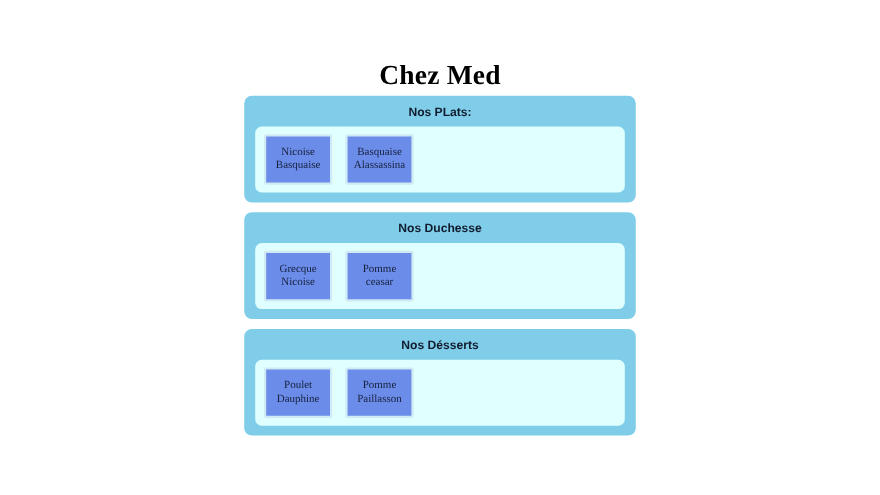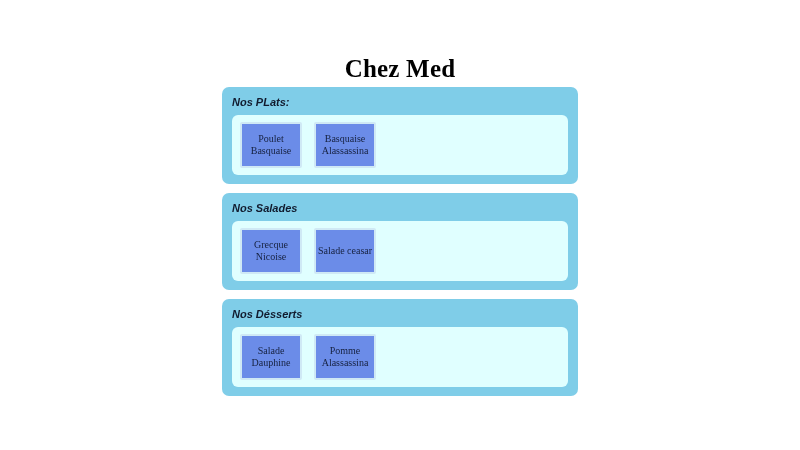--- a/index.html
+++ b/index.html
@@ -55,14 +55,13 @@
   }
 
   .section-title {
-    text-align: left;
+    text-align: center;
     font-family: "Liberation Sans", "DejaVu Sans", sans-serif;
     font-size: 11px;
     font-weight: bold;
     color: #111b2e;
     line-height: 15px;
     padding: 2px 0 5px 0;
-    font-style: italic;
   }
 
   .items-panel {

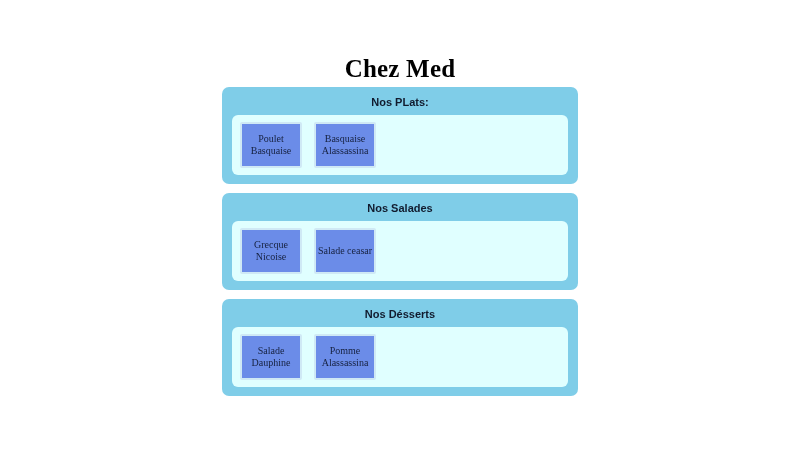--- a/index.html
+++ b/index.html
@@ -109,7 +109,7 @@
     <div class="section">
       <div class="section-title">Nos PLats:</div>
       <div class="items-panel">
-        <div class="item-card">Poulet Basquaise</div>
+        <div class="item-card">Nicoise Basquaise</div>
         <div class="item-card">Basquaise Alassassina</div>
       </div>
     </div>

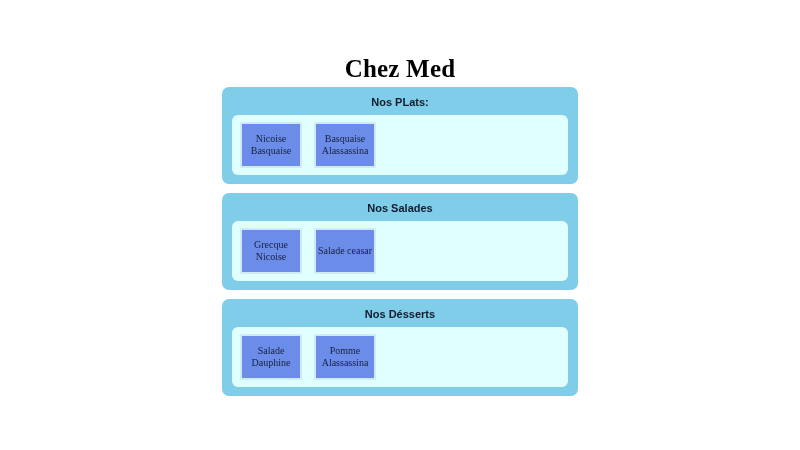--- a/index.html
+++ b/index.html
@@ -115,7 +115,7 @@
     </div>
 
     <div class="section">
-      <div class="section-title">Nos Salades</div>
+      <div class="section-title">Nos Duchesse</div>
       <div class="items-panel">
         <div class="item-card">Grecque Nicoise</div>
         <div class="item-card">Salade ceasar</div>

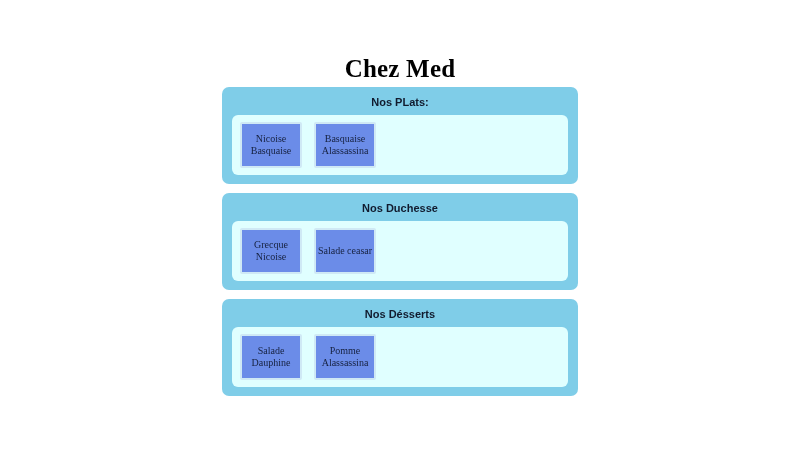--- a/index.html
+++ b/index.html
@@ -118,7 +118,7 @@
       <div class="section-title">Nos Duchesse</div>
       <div class="items-panel">
         <div class="item-card">Grecque Nicoise</div>
-        <div class="item-card">Salade ceasar</div>
+        <div class="item-card">Pomme ceasar</div>
       </div>
     </div>
 

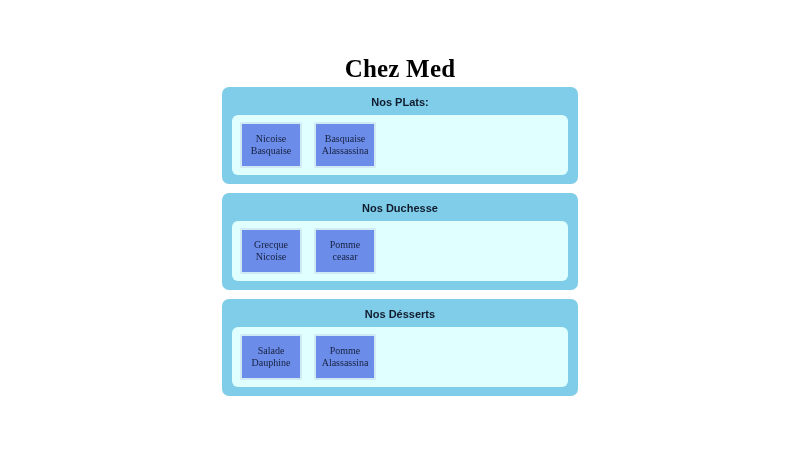--- a/index.html
+++ b/index.html
@@ -125,7 +125,7 @@
     <div class="section">
       <div class="section-title">Nos Désserts</div>
       <div class="items-panel">
-        <div class="item-card">Salade Dauphine</div>
+        <div class="item-card">Poulet Dauphine</div>
         <div class="item-card">Pomme Alassassina</div>
       </div>
     </div>

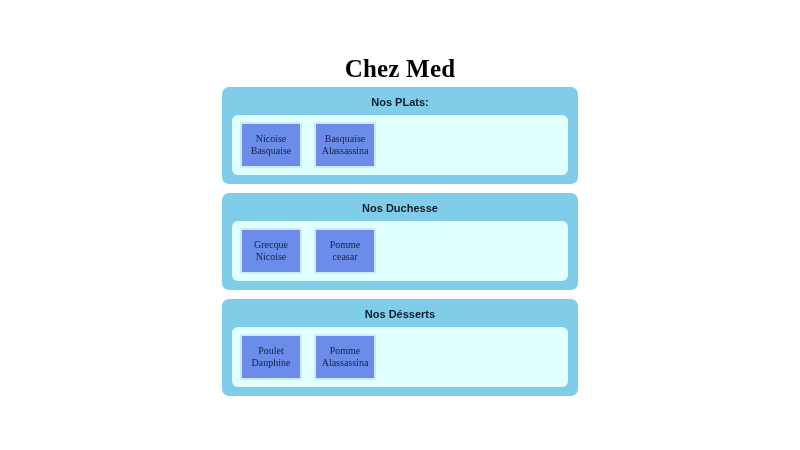--- a/index.html
+++ b/index.html
@@ -126,7 +126,7 @@
       <div class="section-title">Nos Désserts</div>
       <div class="items-panel">
         <div class="item-card">Poulet Dauphine</div>
-        <div class="item-card">Pomme Alassassina</div>
+        <div class="item-card">Pomme Paillasson</div>
       </div>
     </div>
 

